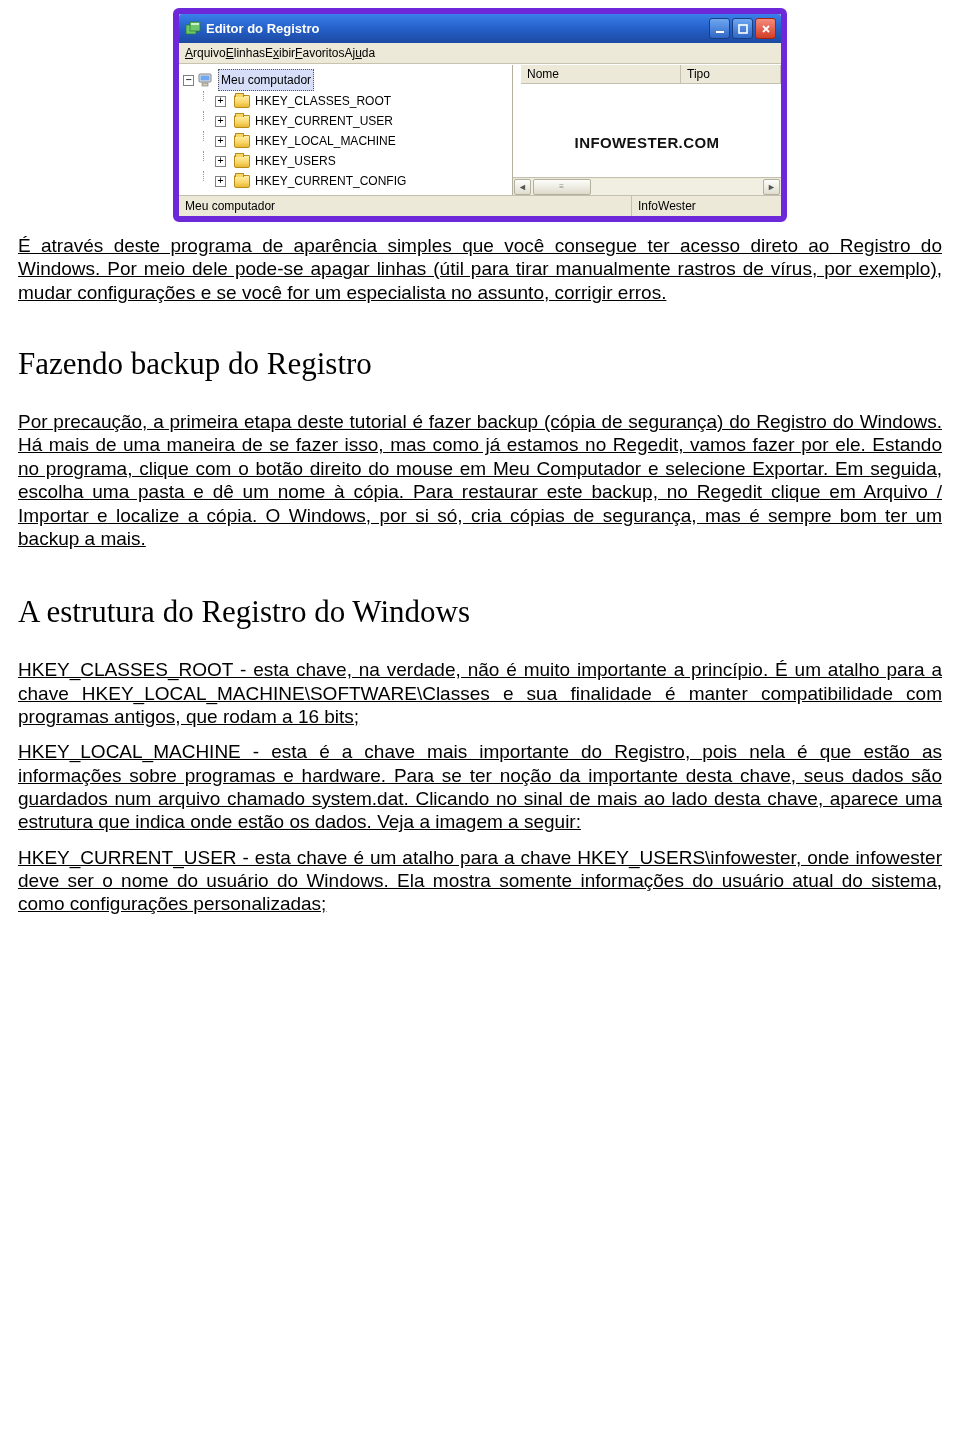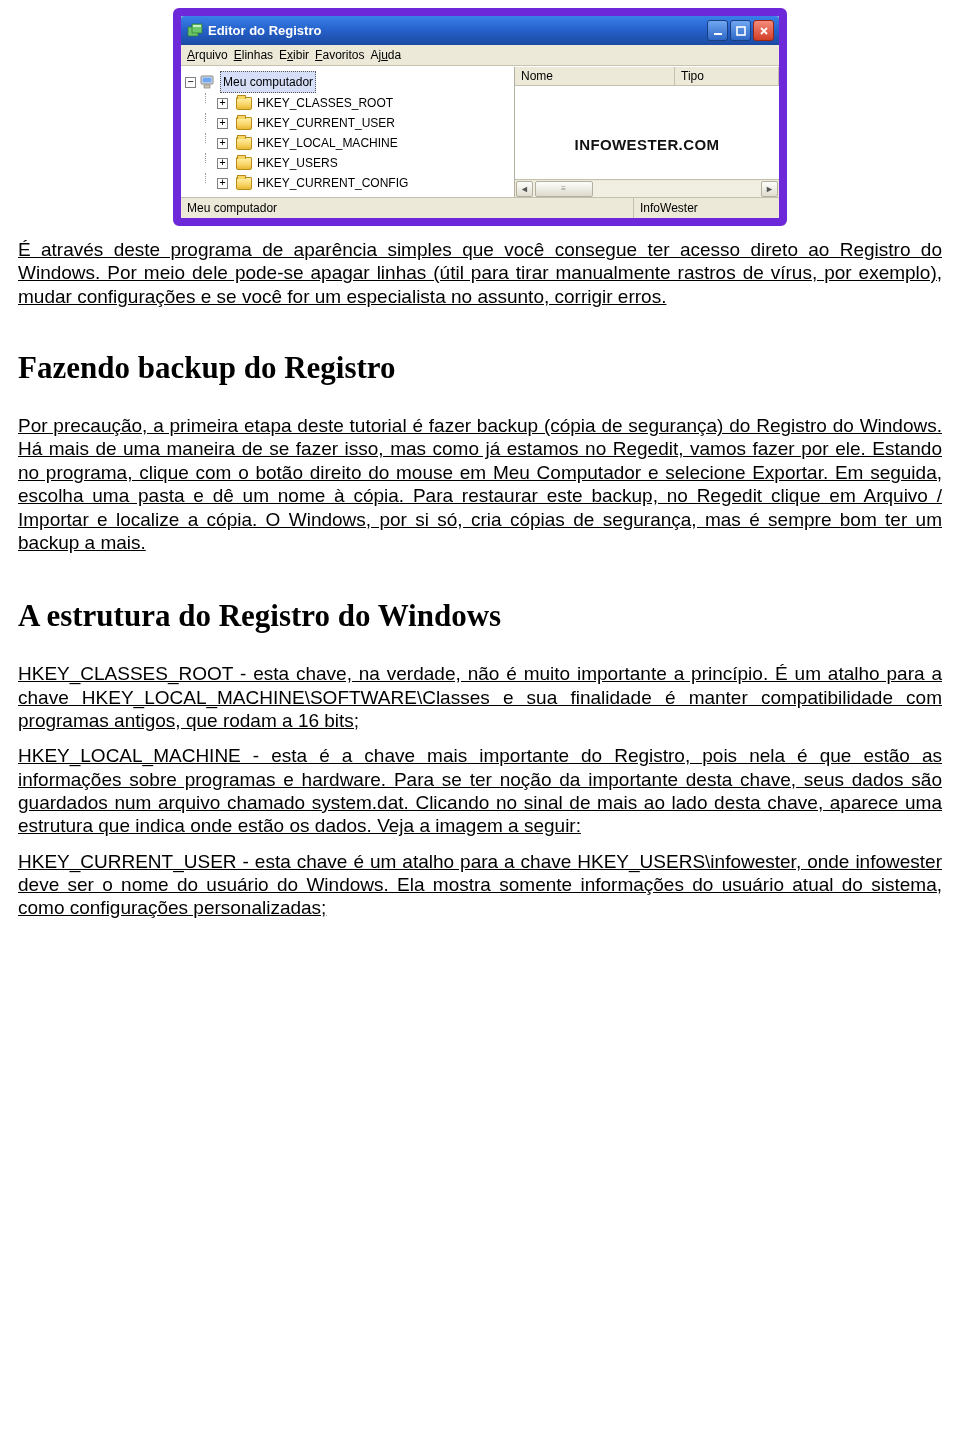--- a/index.html
+++ b/index.html
@@ -18,7 +18,7 @@
   .window {
     width: 614px;
     margin: 8px auto 12px auto;
-    border: 8px solid #6d28d9;
+    border: 6px solid #6d28d9;
     border-radius: 6px;
     background: #ece9d8;
     font-family: Tahoma, Verdana, sans-serif;

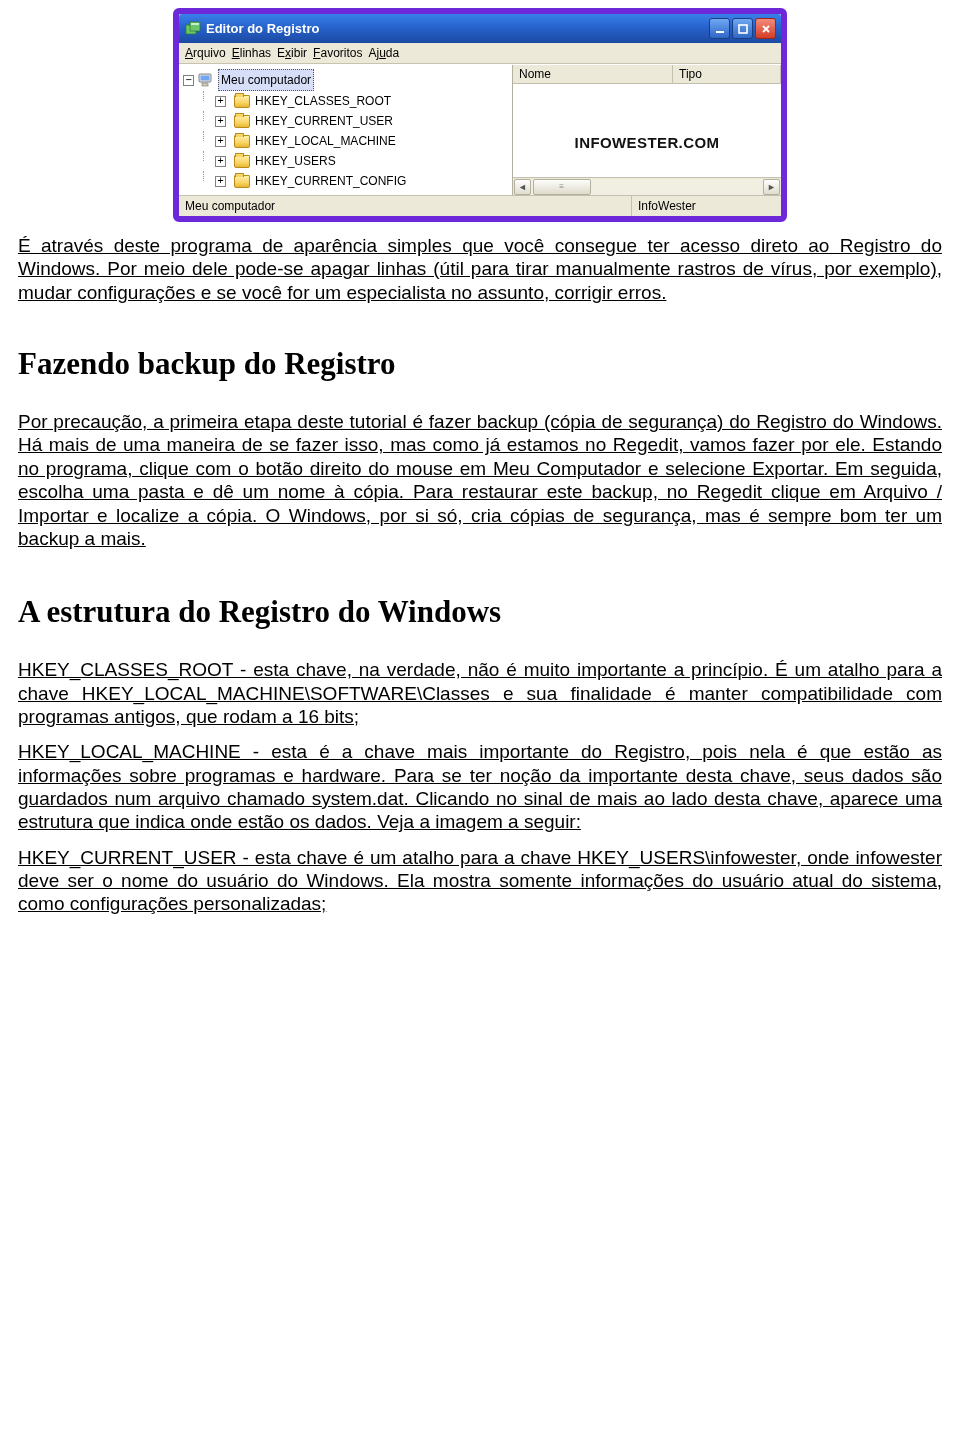--- a/index.html
+++ b/index.html
@@ -69,7 +69,7 @@
     padding: 3px 6px;
     border-bottom: 1px solid #c8c3af;
     display: flex;
-    gap: 6px;
+    gap: 0;
     font-size: 12px;
   }
   .menubar span u { text-decoration: underline; }

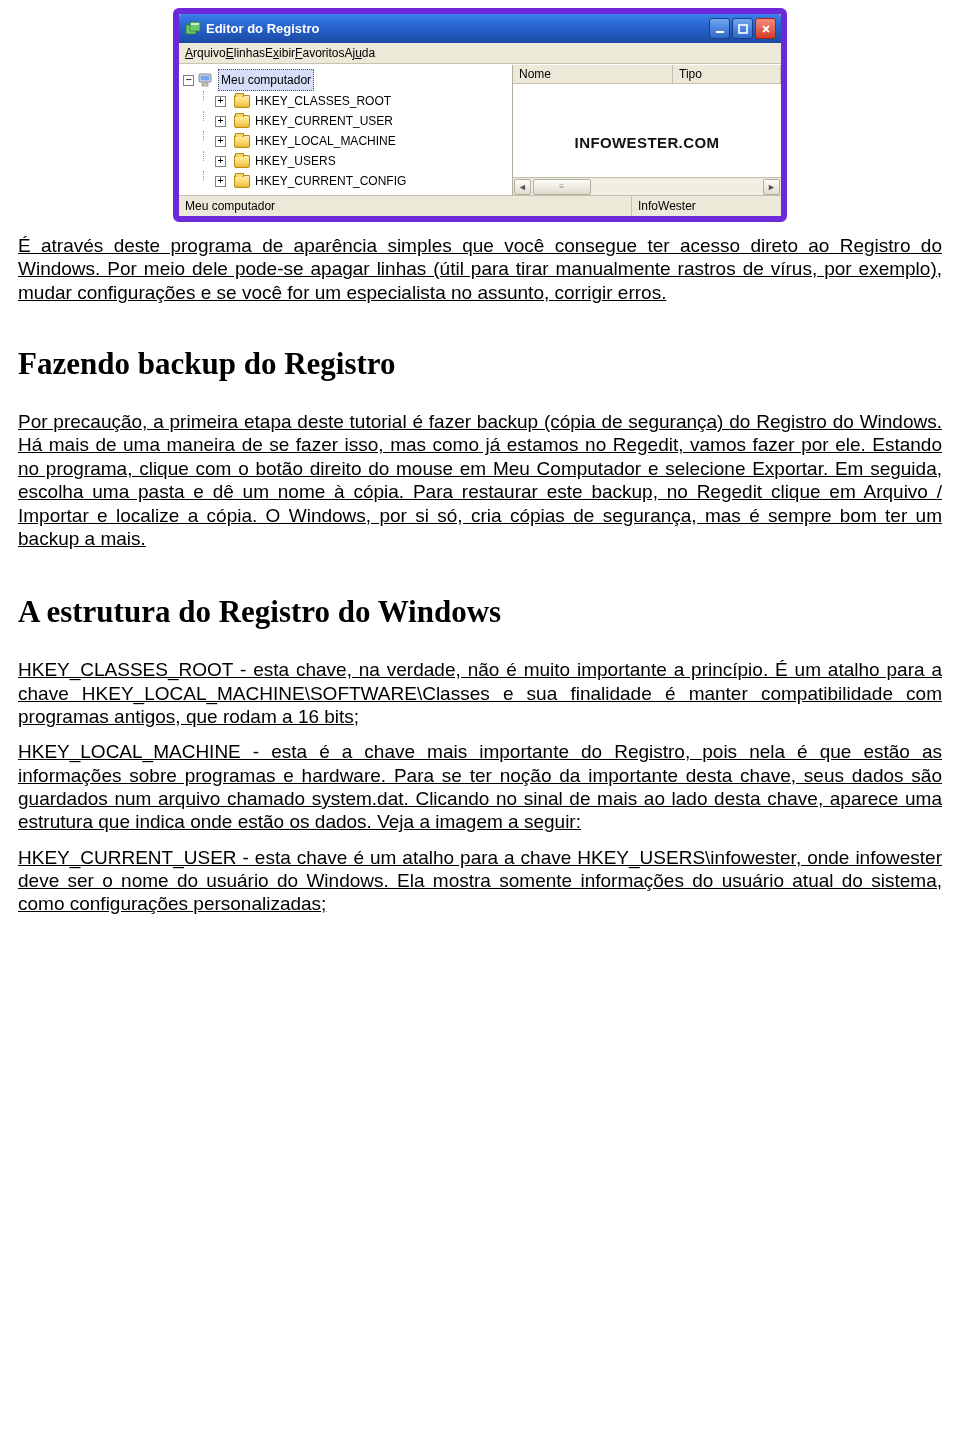--- a/index.html
+++ b/index.html
@@ -94,6 +94,7 @@
     background: #ece9d8;
     border-bottom: 1px solid #c4c0b0;
     font-size: 12px;
+    margin-left: 8px;
   }
   .right-header .col {
     padding: 2px 6px;

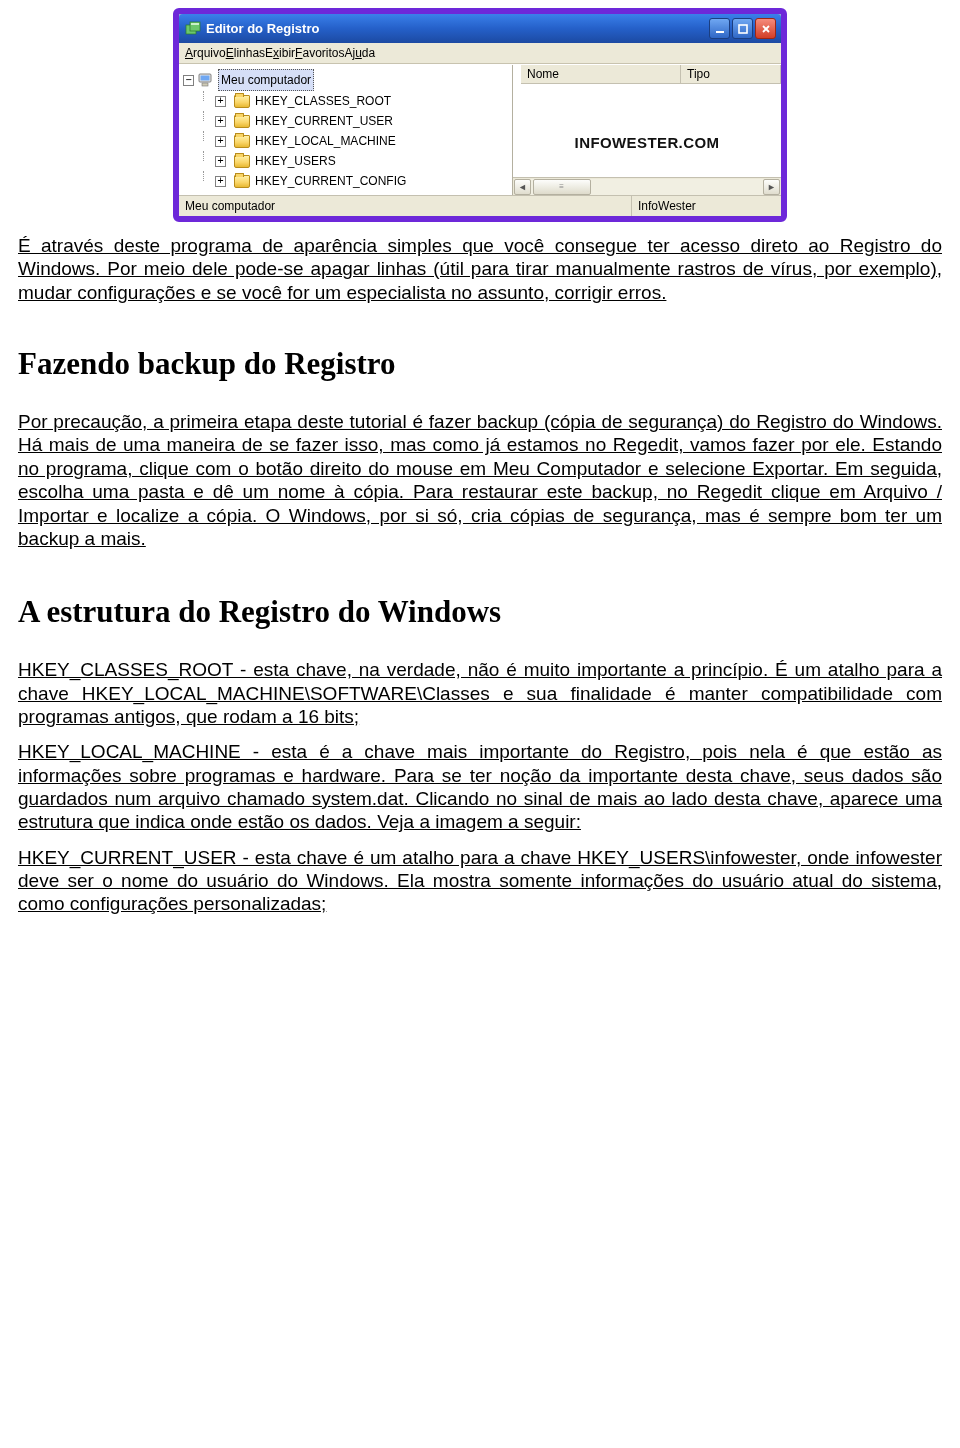--- a/index.html
+++ b/index.html
@@ -251,7 +251,7 @@
   }
   h2.doc-h {
     font-family: "Times New Roman", Times, serif;
-    font-weight: bold;
+    font-weight: normal;
     font-size: 31px;
     margin: 42px 0 28px 0;
   }

